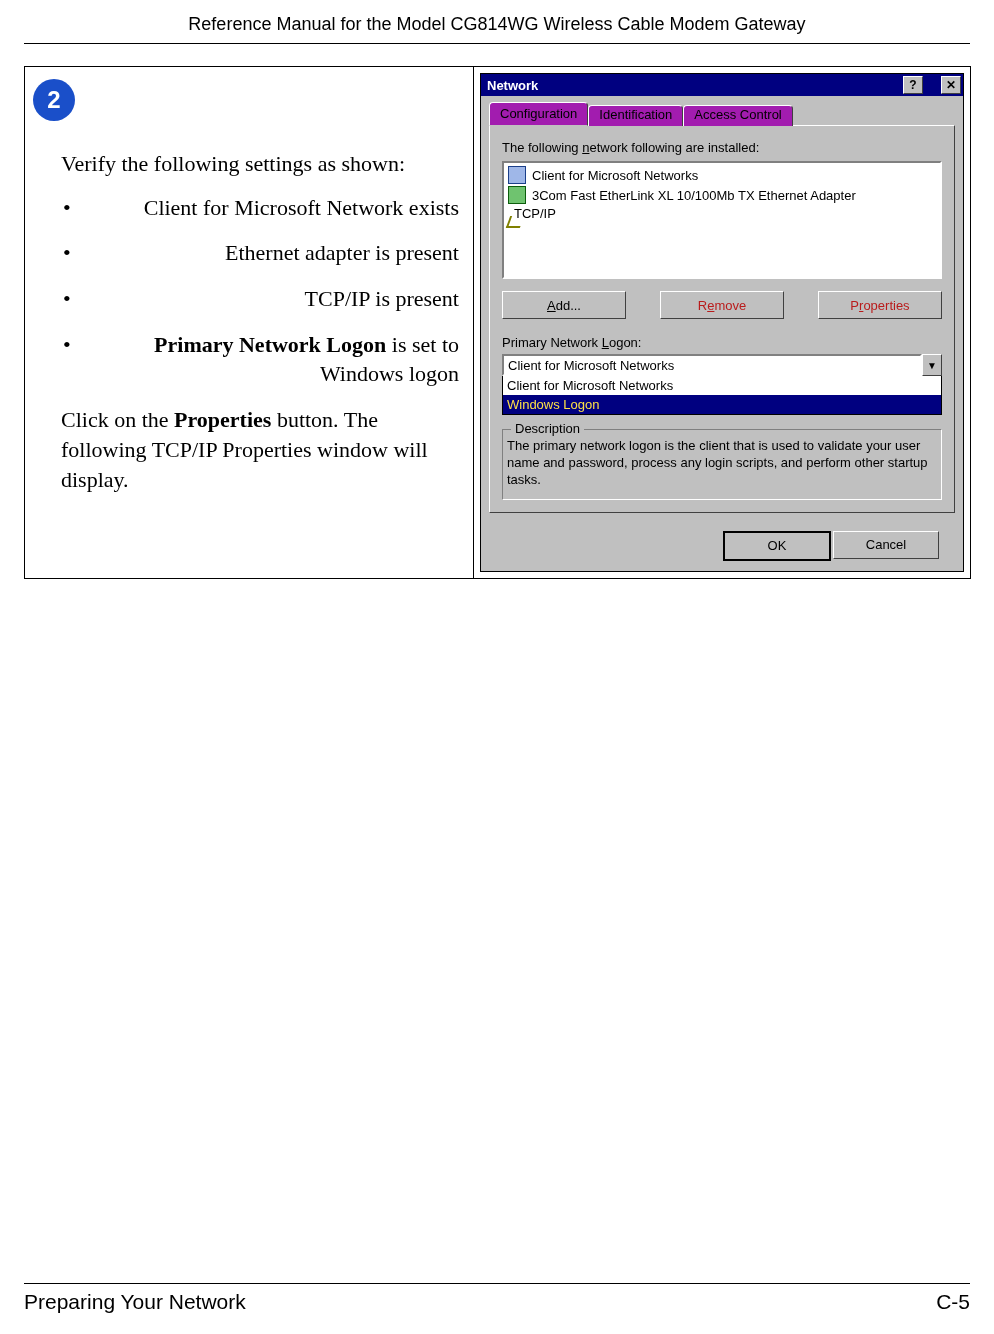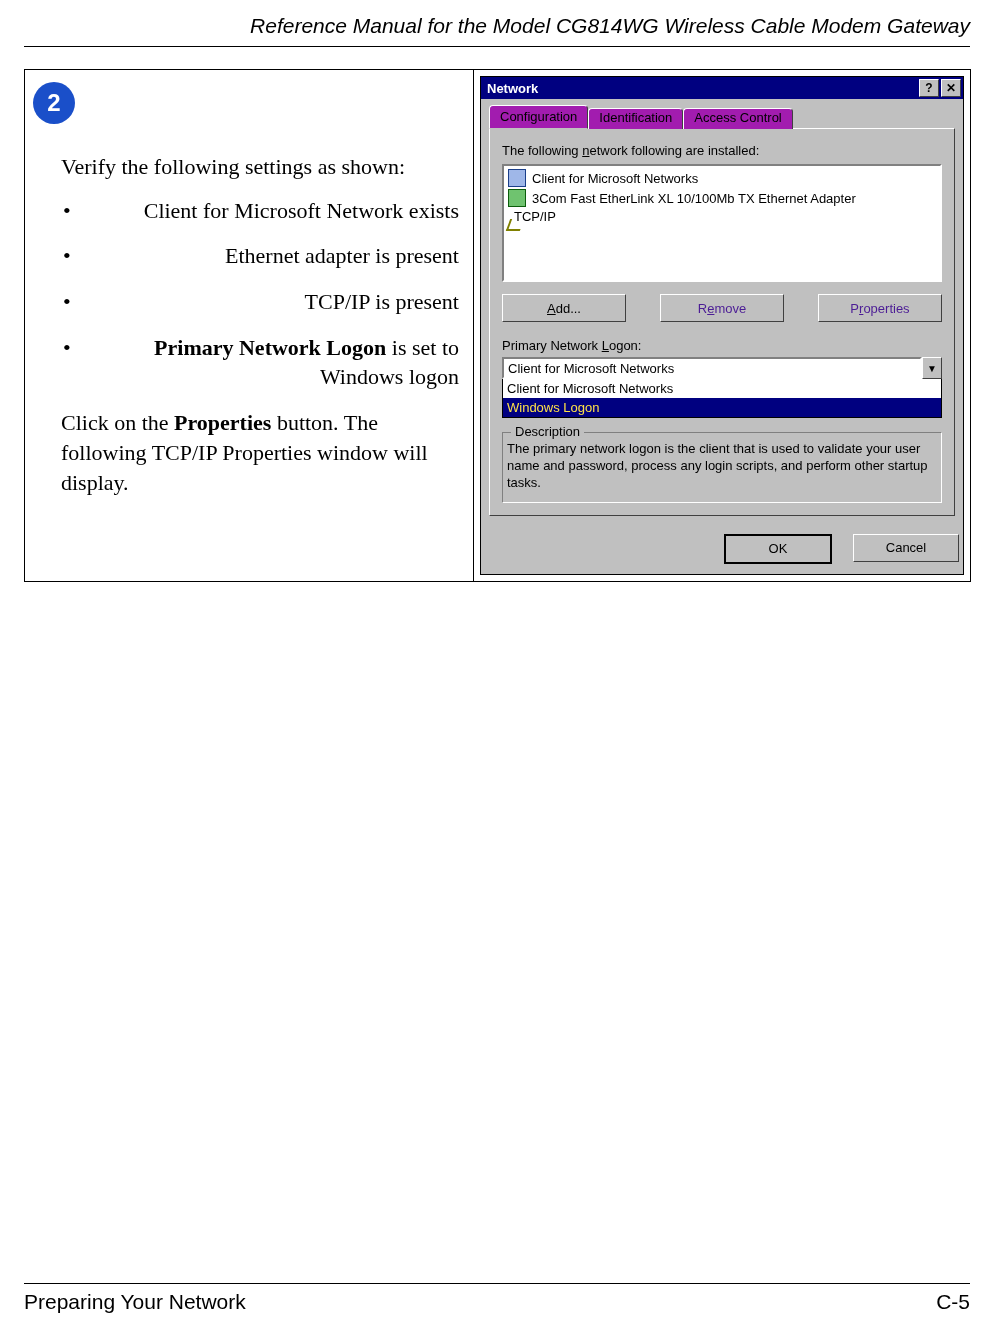--- a/index.html
+++ b/index.html
@@ -21,9 +21,8 @@
   
   .header-title {
     font-family: Arial, Helvetica, sans-serif;
-    font-style: italic;
-    font-size: 21px;
-    text-align: right;
+    font-size: 18px;
+    text-align: center;
     padding: 14px 0 8px 0;
   }
   .header-rule {

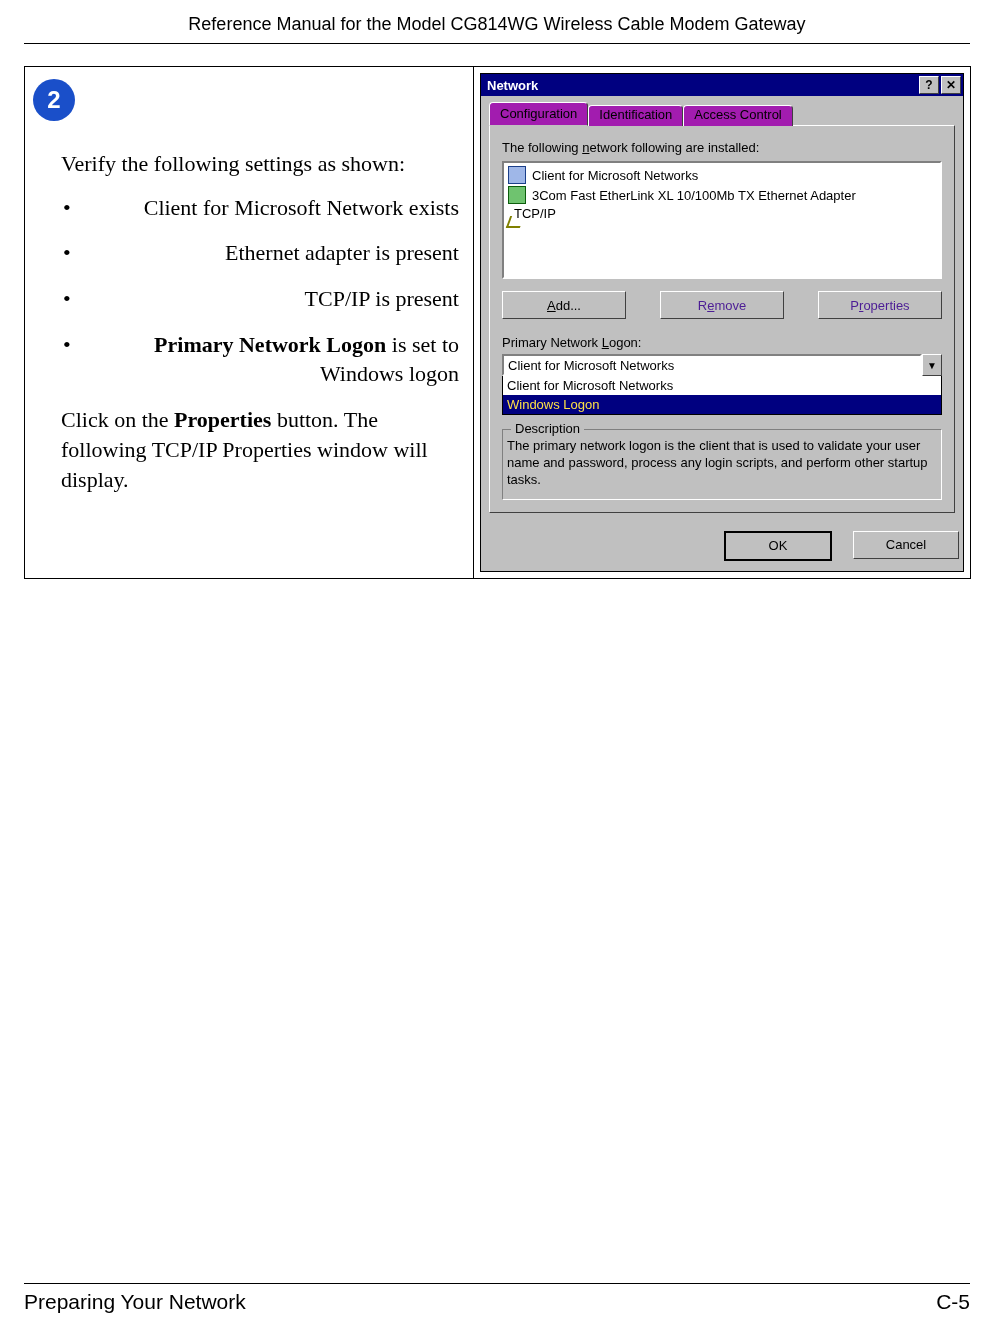--- a/index.html
+++ b/index.html
@@ -106,6 +106,7 @@
     height: 22px;
     padding: 0 2px 0 6px;
     font-weight: bold;
+    gap: 16px;
   }
   .titlebar .spacer { flex: 1; }
   .title-btn {

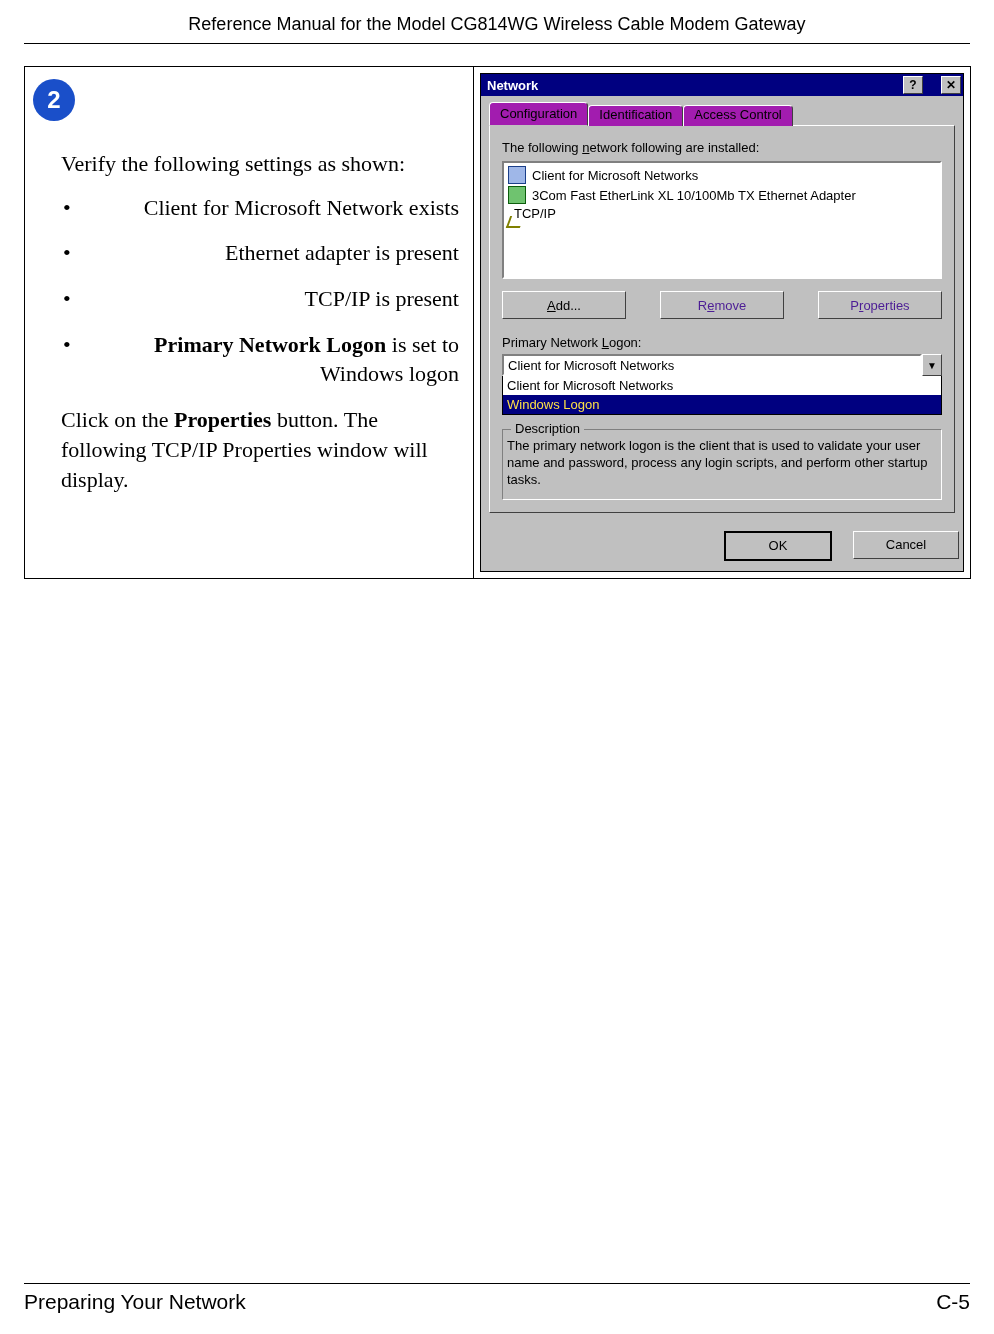--- a/index.html
+++ b/index.html
@@ -209,7 +209,7 @@
     display:flex;align-items:center;justify-content:center;
     padding:0 6px;
   }
-  .win-btn.disabled { color:#4c1d95;margin-left:16px; }
+  .win-btn.disabled { color:#b91c1c;margin-left:16px; }
   .section-label { margin-top:16px; margin-bottom:4px; font-size:13px; }
 
   

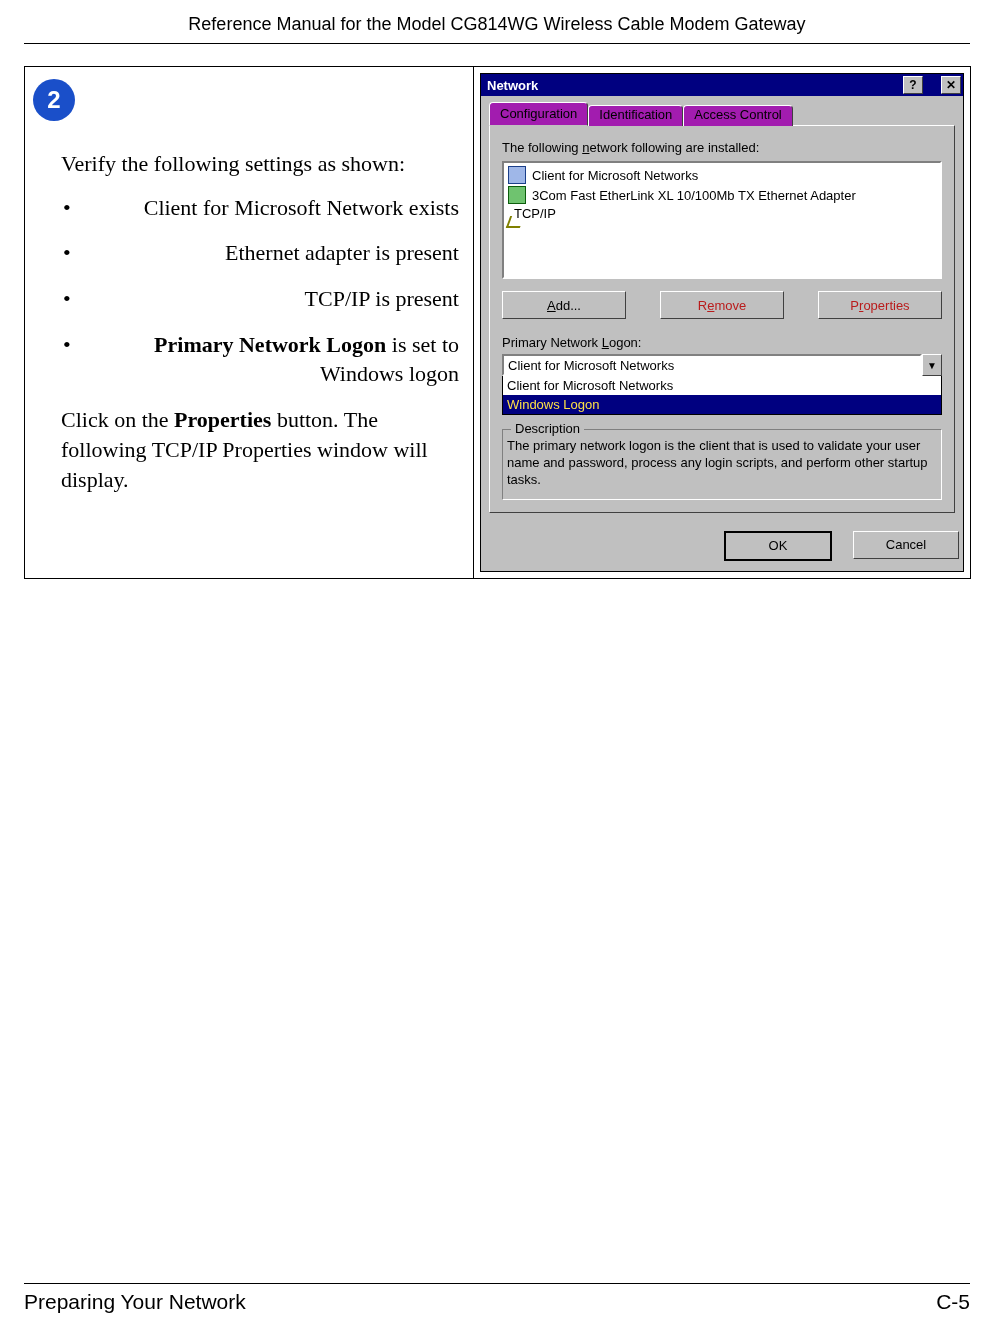--- a/index.html
+++ b/index.html
@@ -259,7 +259,7 @@
   .desc-text { font-size:13px; line-height:1.3; }
 
   
-  .dlg-footer { display:flex; justify-content:flex-end; gap:21px; padding:10px 4px 10px 8px; }
+  .dlg-footer { display:flex; justify-content:flex-end; gap:2px; padding:10px 24px 10px 8px; }
   .dlg-footer .win-btn { flex:0 0 92px; }
   .dlg-footer .win-btn.default { border:2px solid #000; }
 

